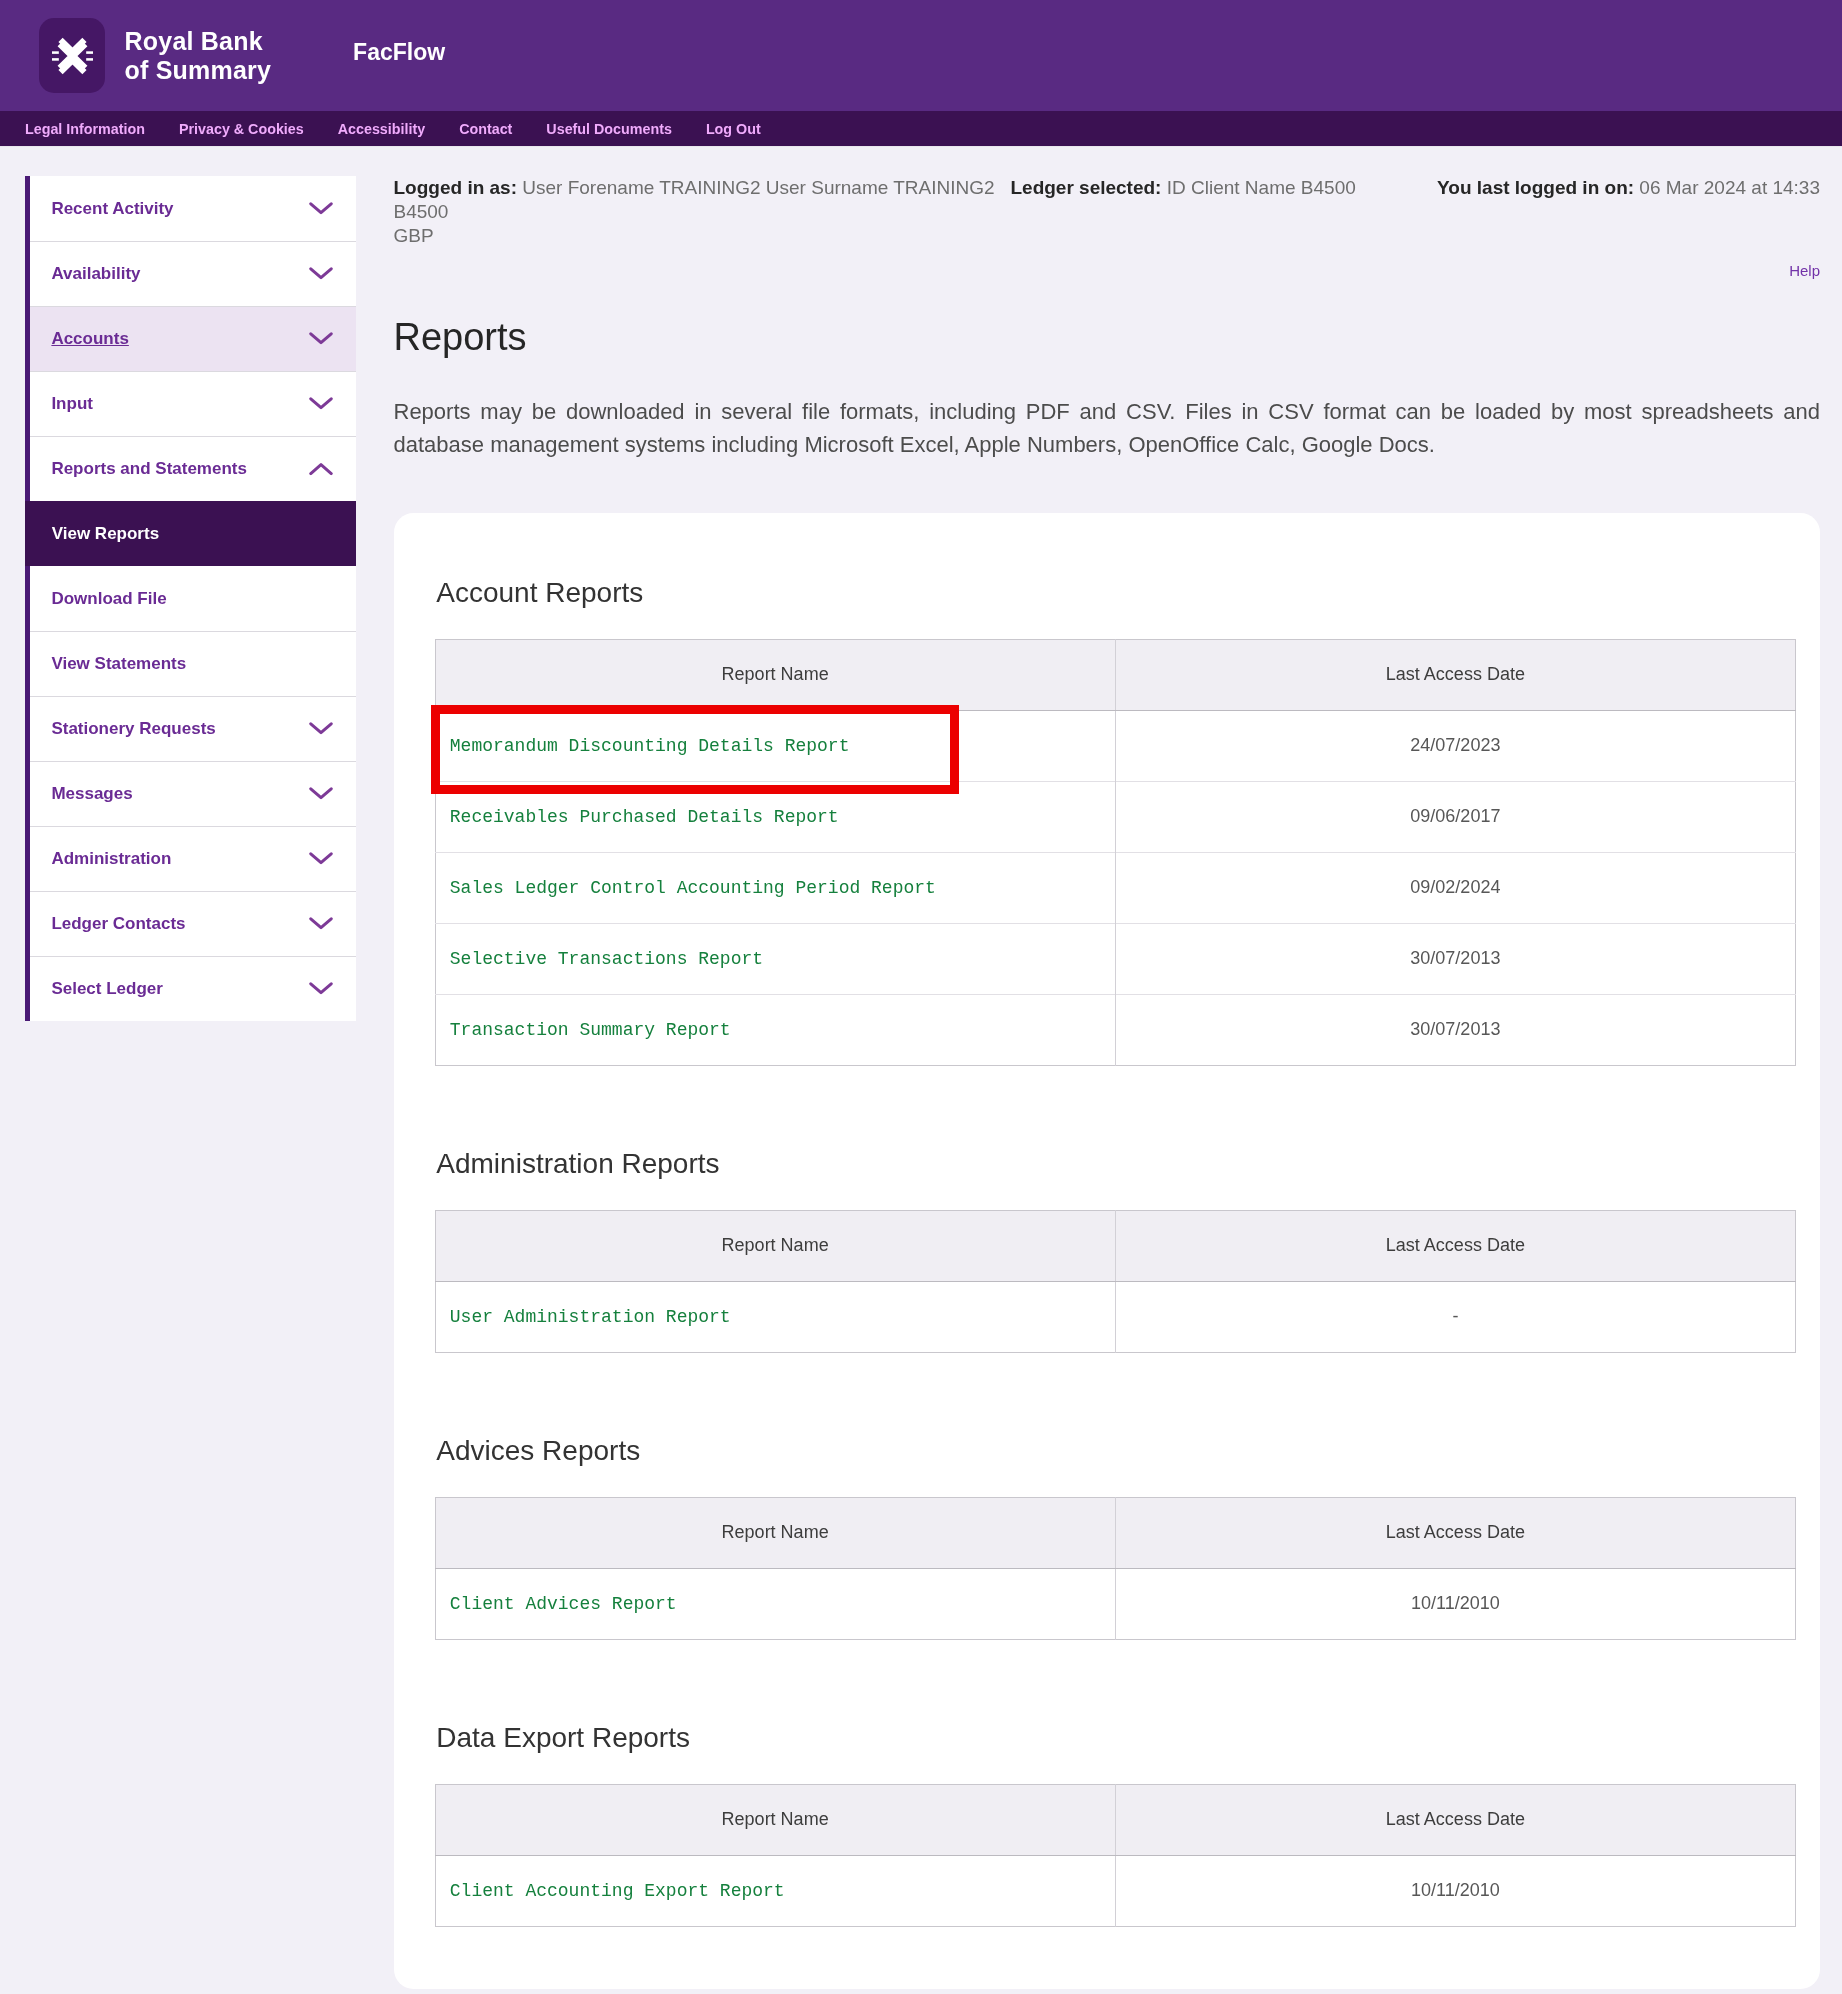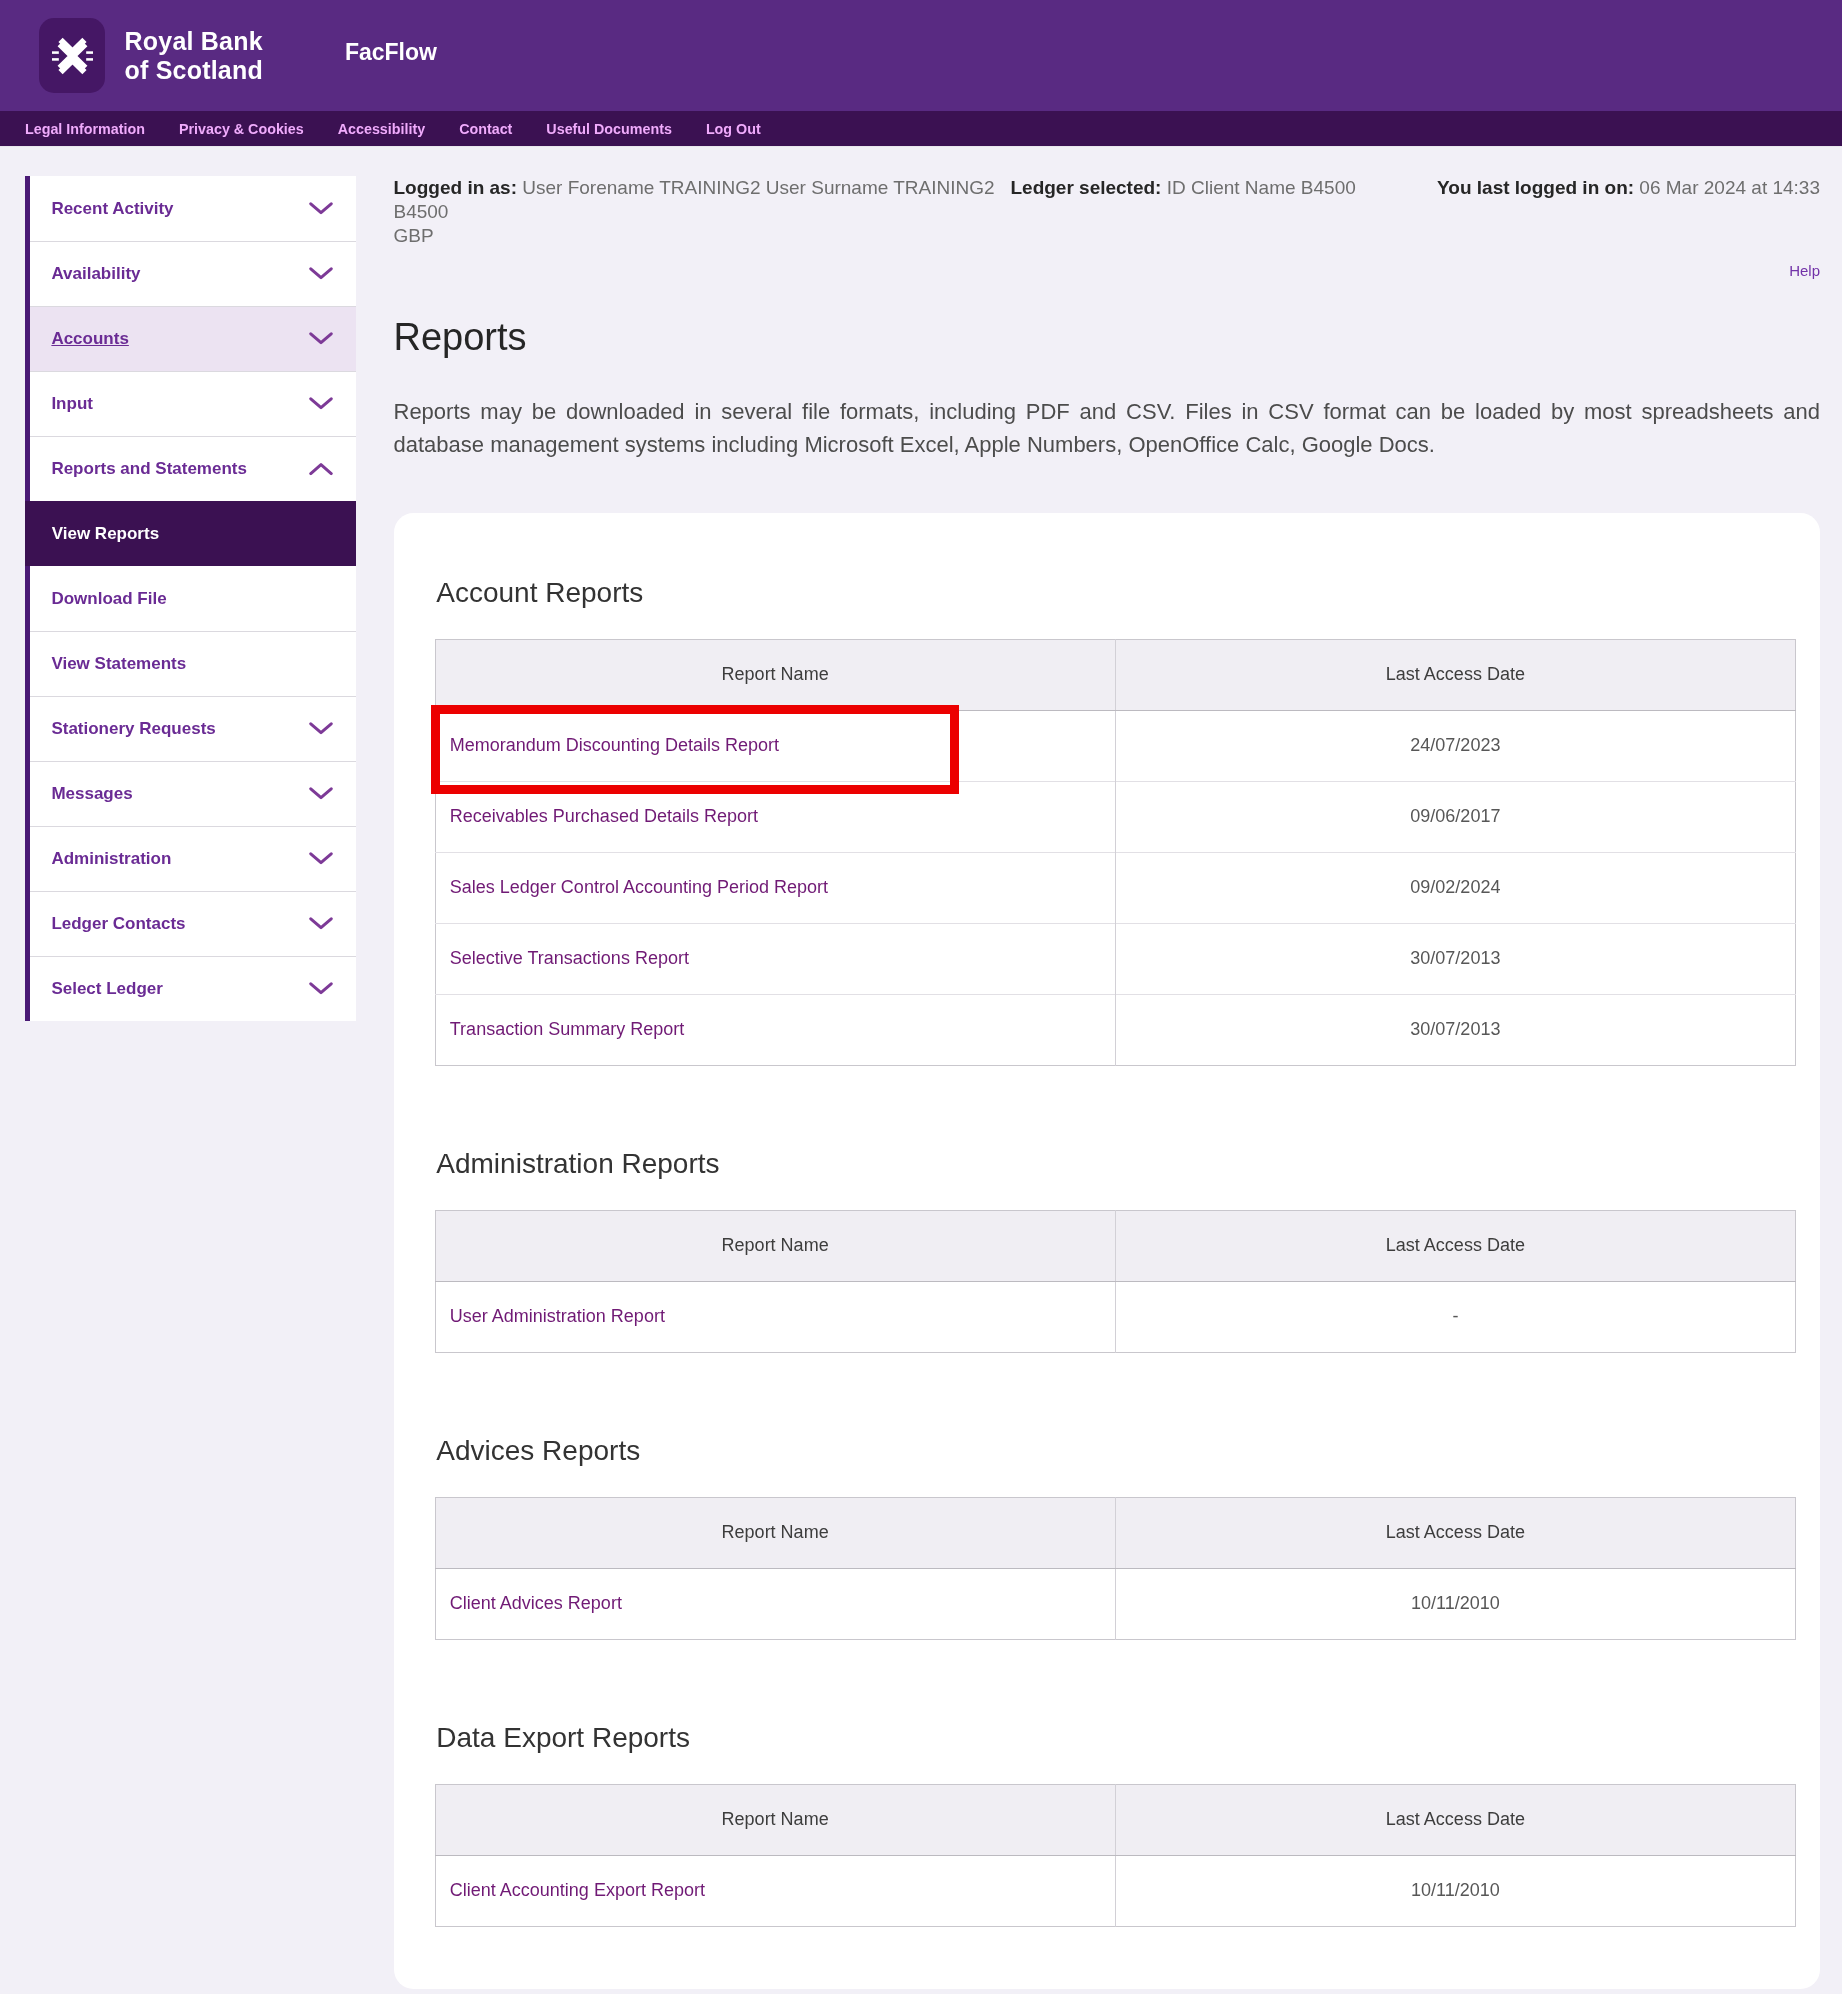--- a/index.html
+++ b/index.html
@@ -114,7 +114,7 @@
   </div>
   <div class="bank-name">
     <div>Royal Bank</div>
-    <div>of Scotland</div>
+    <div>of Summary</div>
   </div>
   <div class="app-name">FacFlow</div>
 </header>

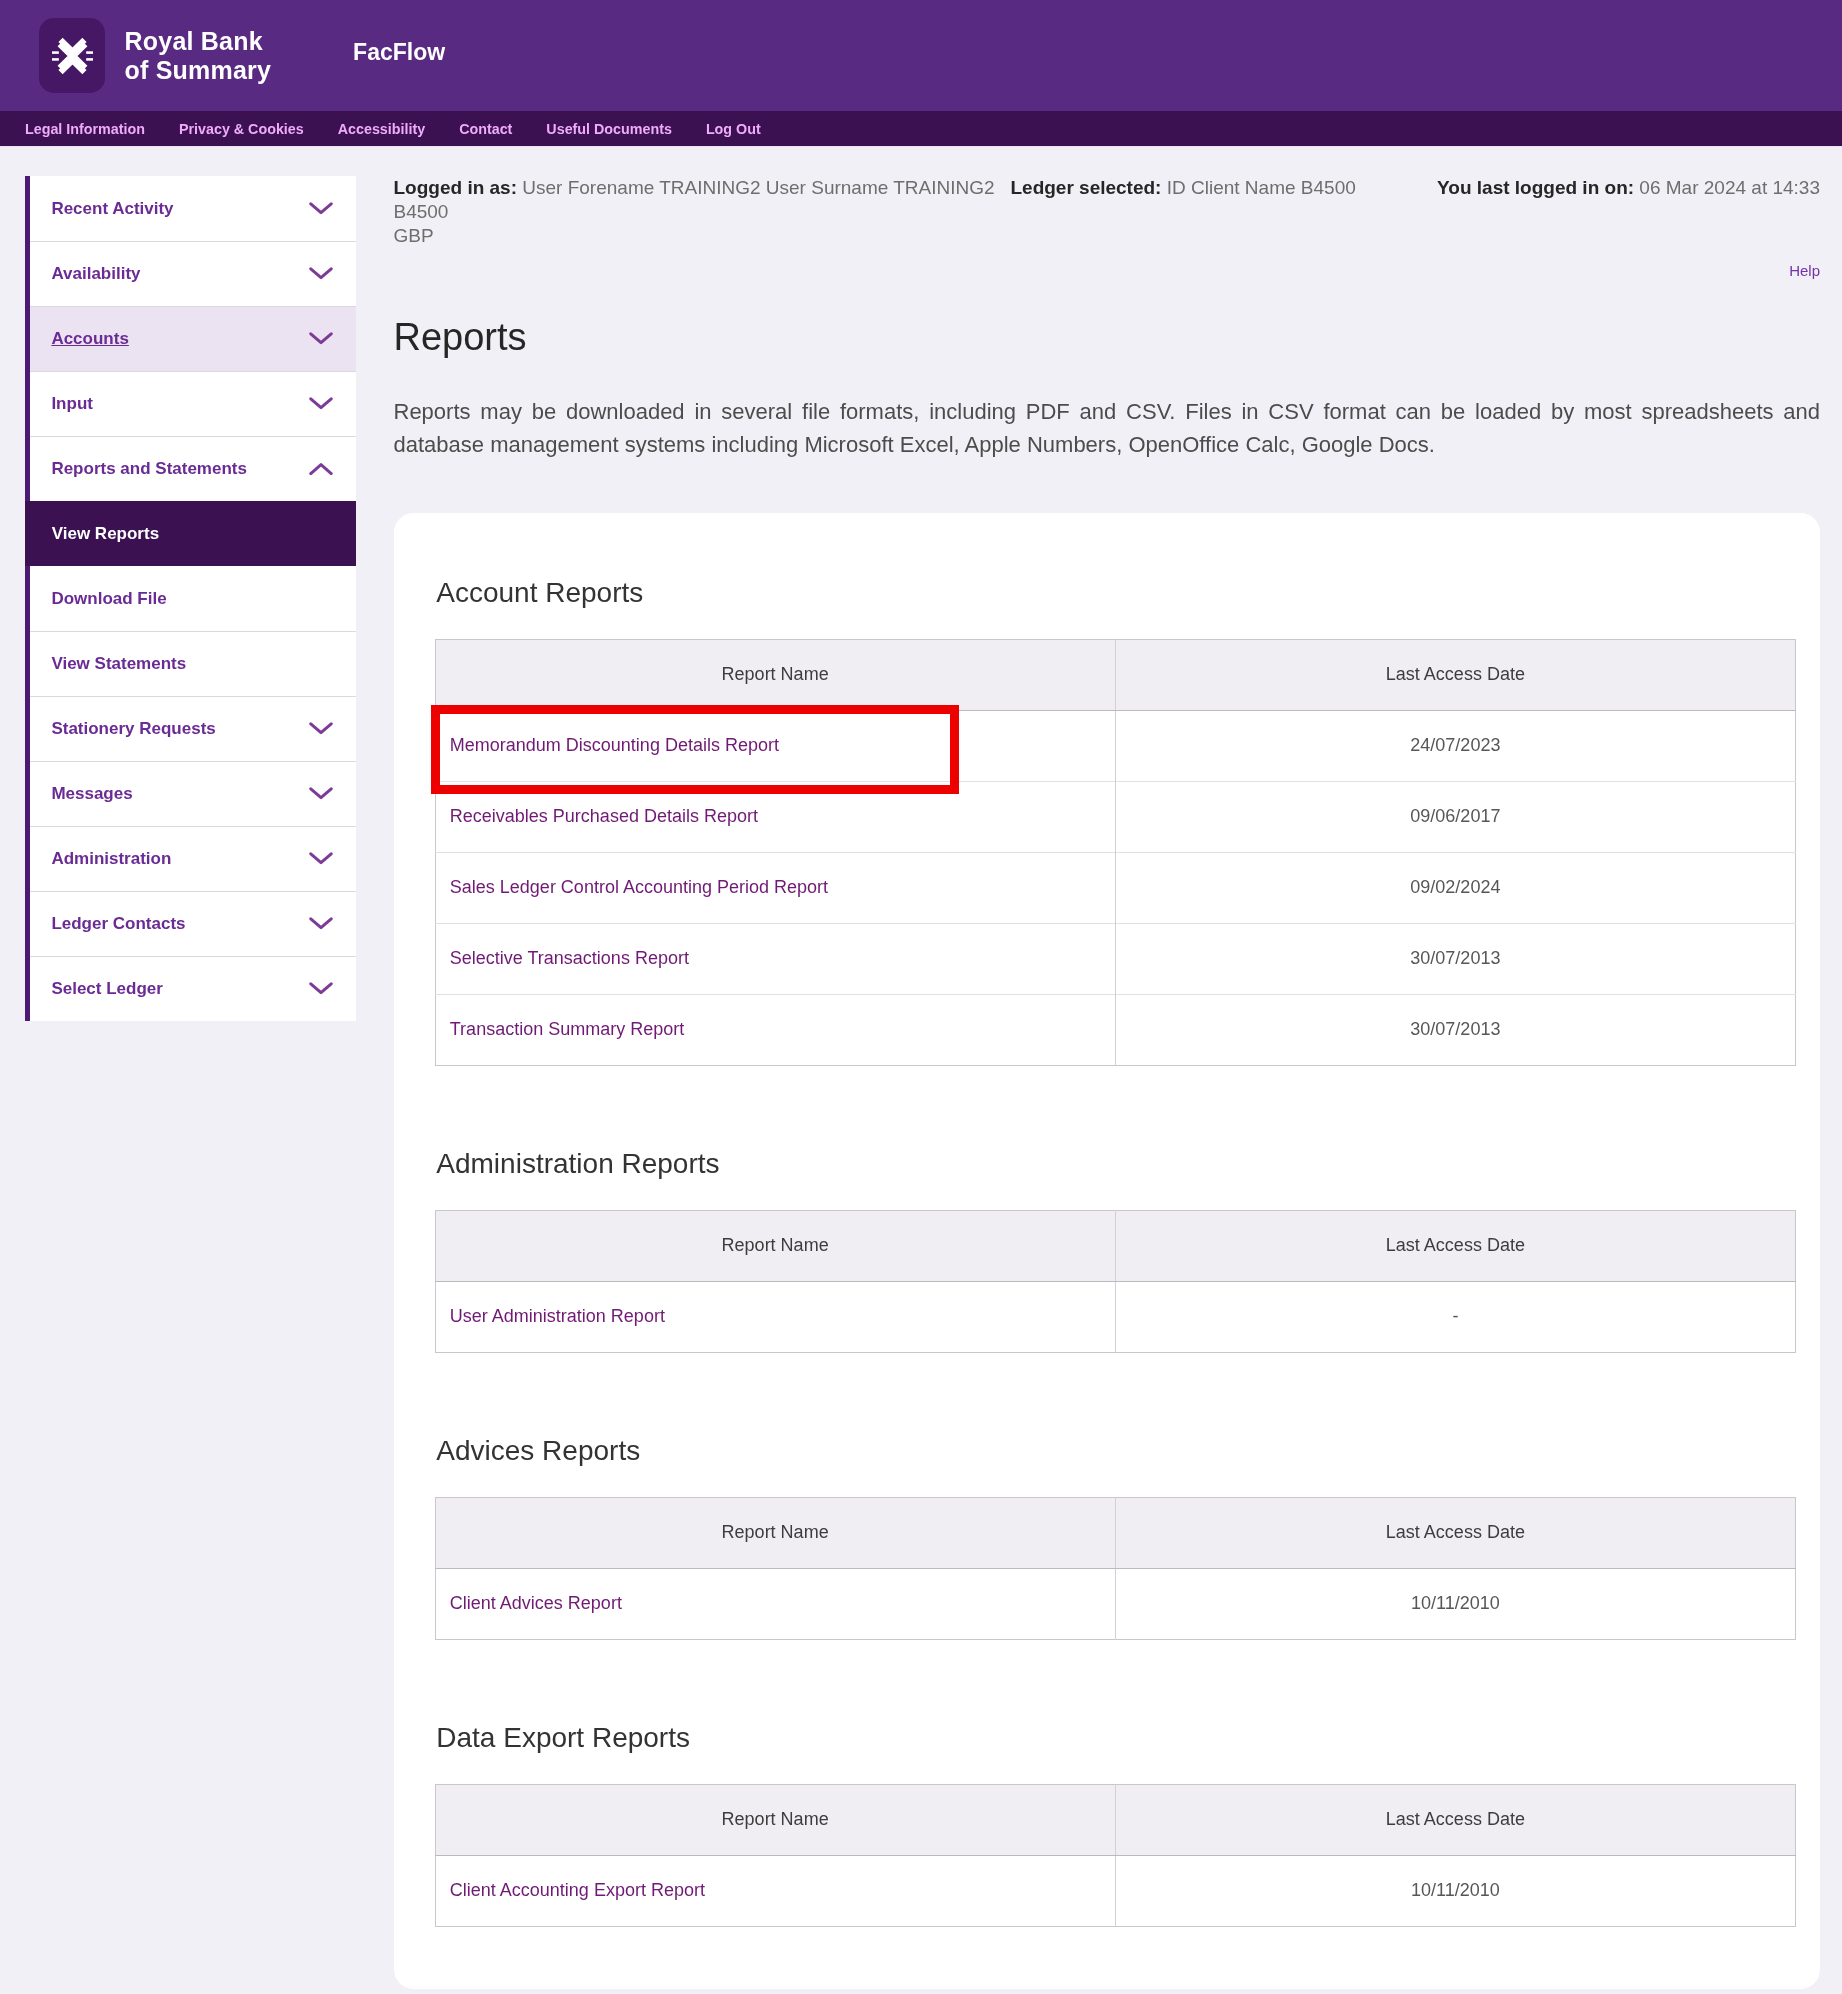--- a/index.html
+++ b/index.html
@@ -84,7 +84,7 @@
   td { height:71px; font-size:18px; background:#ffffff; }
   tr + tr td { border-top:1.8px solid #e2e0e5; }
   td.name { padding-left:14.3px; }
-  td.name a { color:#701a75; text-decoration:none; cursor:pointer; }
+  td.name a { color:#15803d; text-decoration:none; cursor:pointer;font-family:Liberation Mono, monospace; }
   td.date { text-align:center; color:#575757; }
 
   .highlight {

